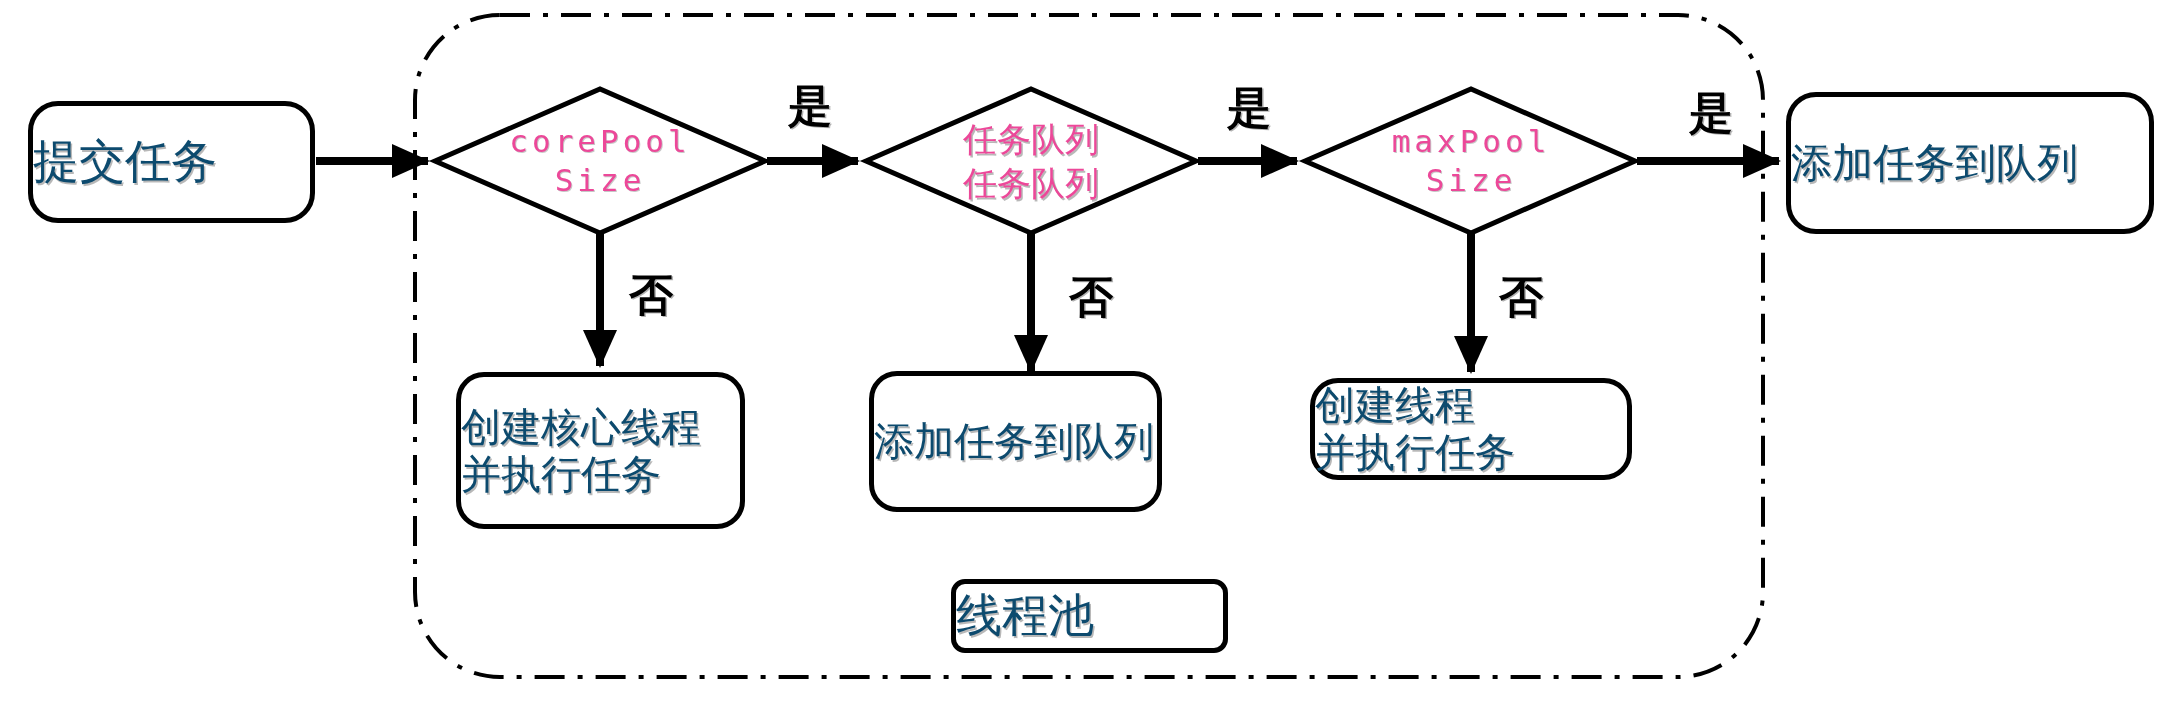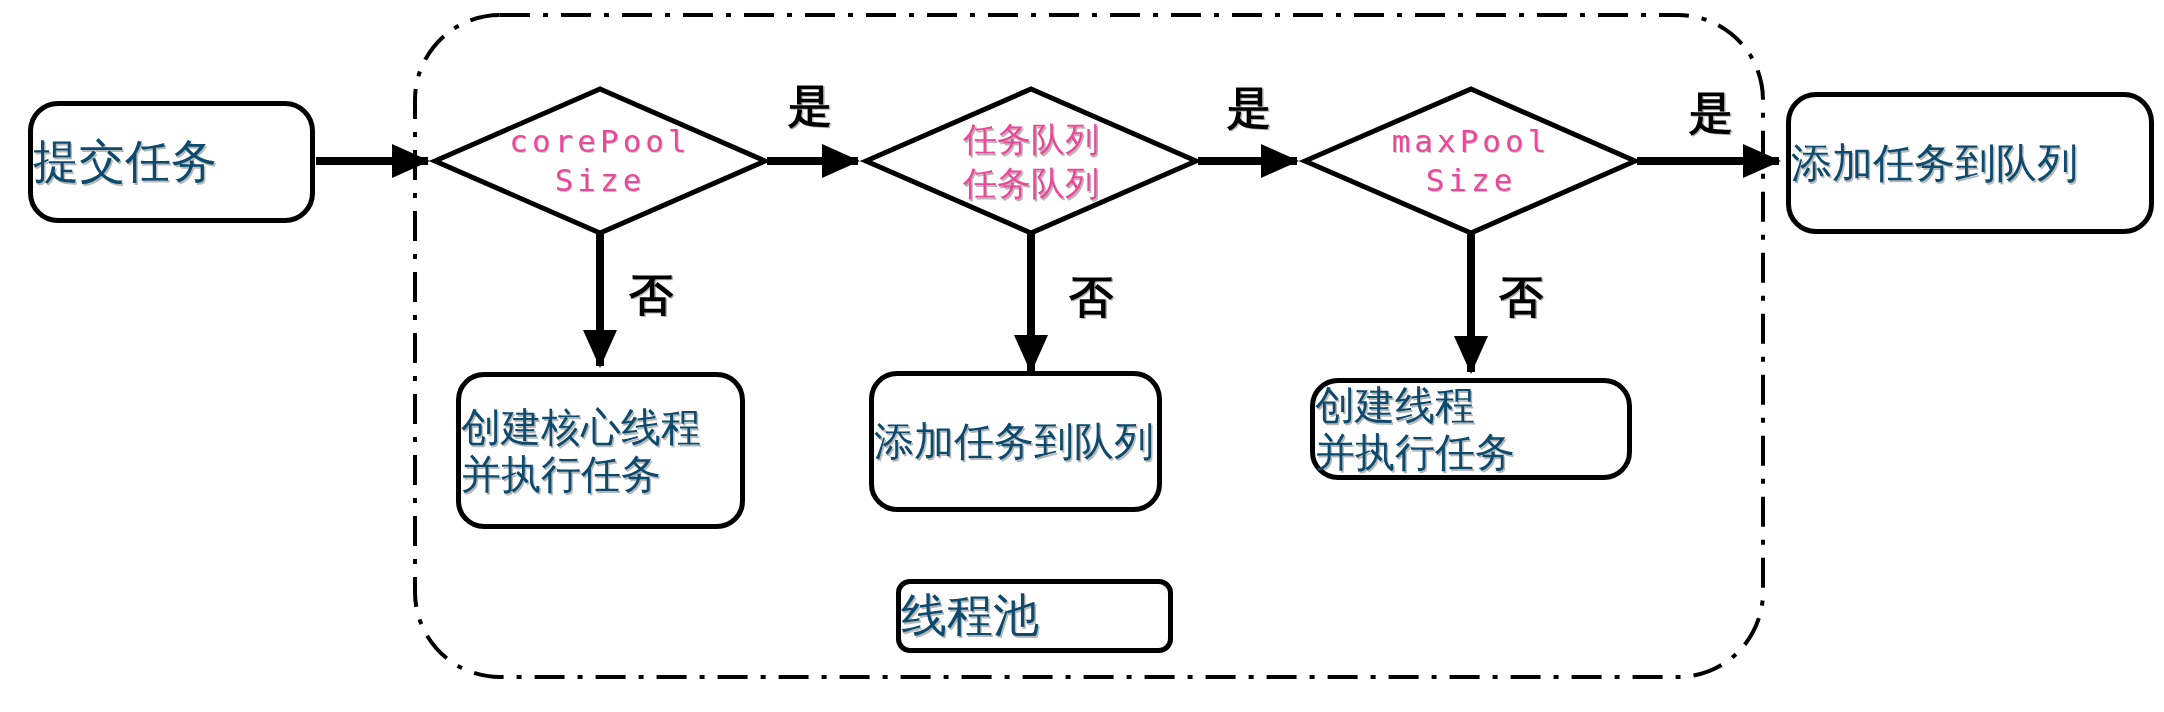--- a/index.html
+++ b/index.html
@@ -42,7 +42,7 @@
   .node-action1  { left: 456px;  top: 372px; width: 289px; height: 157px; font-size: 40px; line-height: 47px; }
   .node-action2  { left: 869px;  top: 371px; width: 293px; height: 141px; font-size: 40px; line-height: 47px; }
   .node-action3  { left: 1310px; top: 378px; width: 322px; height: 102px; font-size: 40px; line-height: 47px; }
-  .node-poollbl  { left: 896px;  top: 579px; width: 277px; height: 74px;  font-size: 46px; border-radius: 14px; border-width: 5px; }
+  .node-poollbl  { left: 951px;  top: 579px; width: 277px; height: 74px;  font-size: 46px; border-radius: 14px; border-width: 5px; }
 
   
   .diamond-label {

